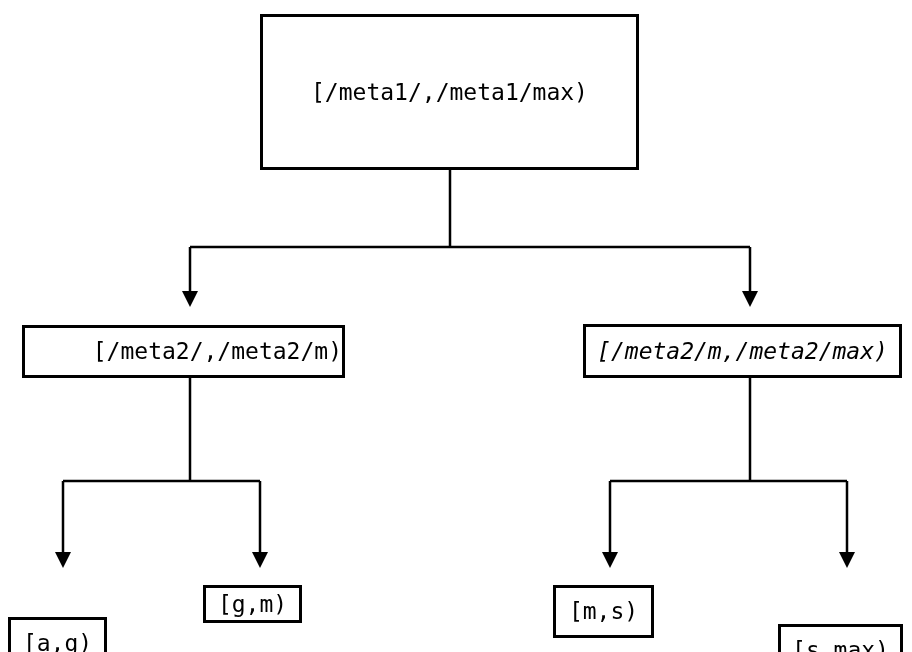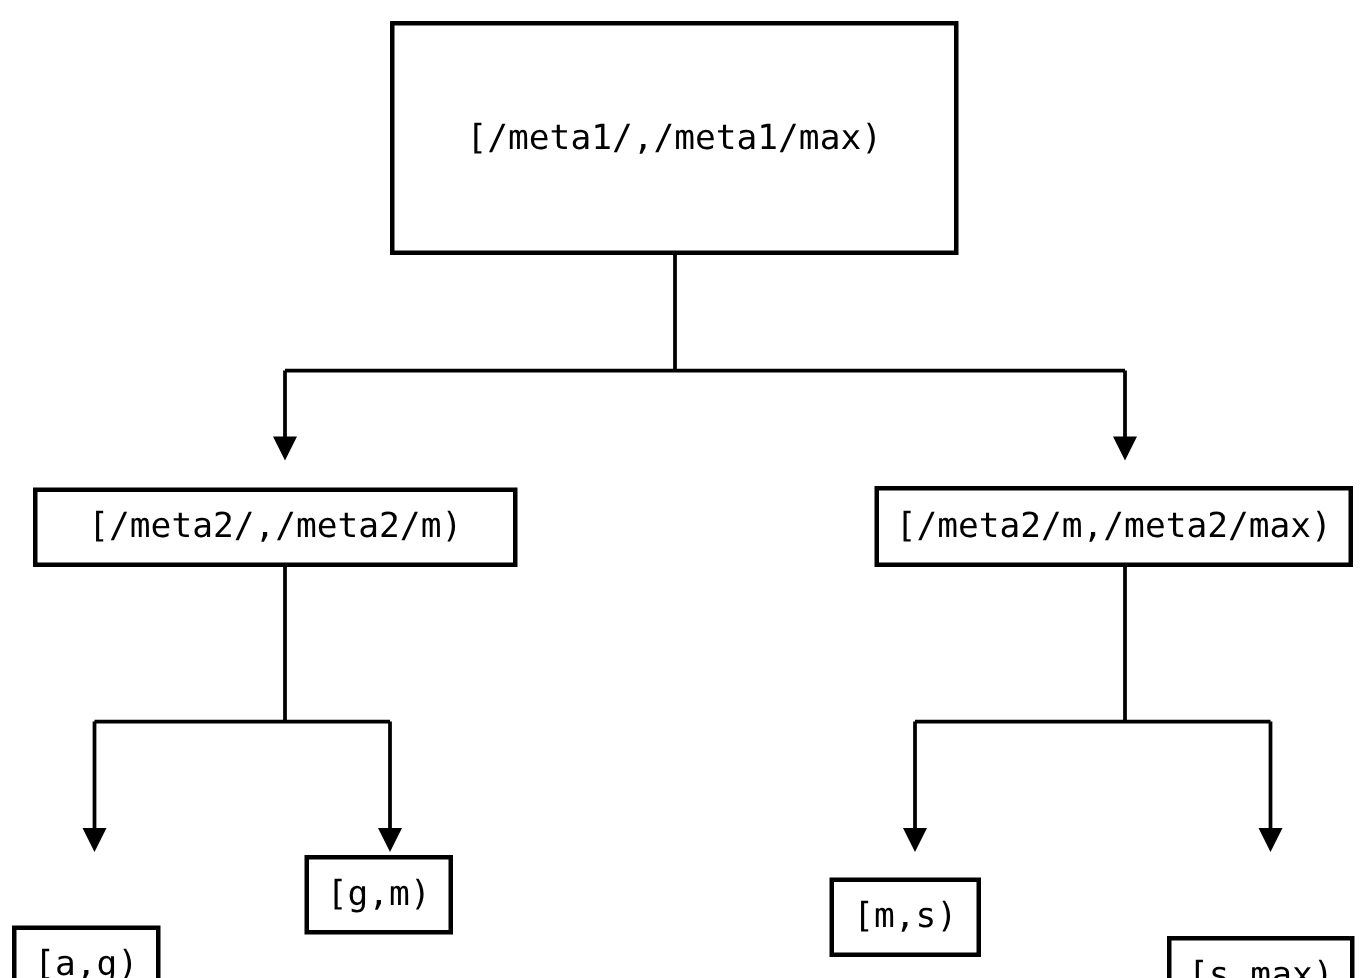--- a/index.html
+++ b/index.html
@@ -64,7 +64,7 @@
     <span>[/meta1/,/meta1/max)</span>
   </div>
 
-  <div class="node" style="left:22px; top:325px; width:323px; height:53px;">
+  <div class="node" style="left:22px; top:325px; width:323px; height:53px;justify-content:flex-end;">
     <span>[/meta2/,/meta2/m)</span>
   </div>
   <div class="node" style="left:583px; top:324px; width:319px; height:54px;">

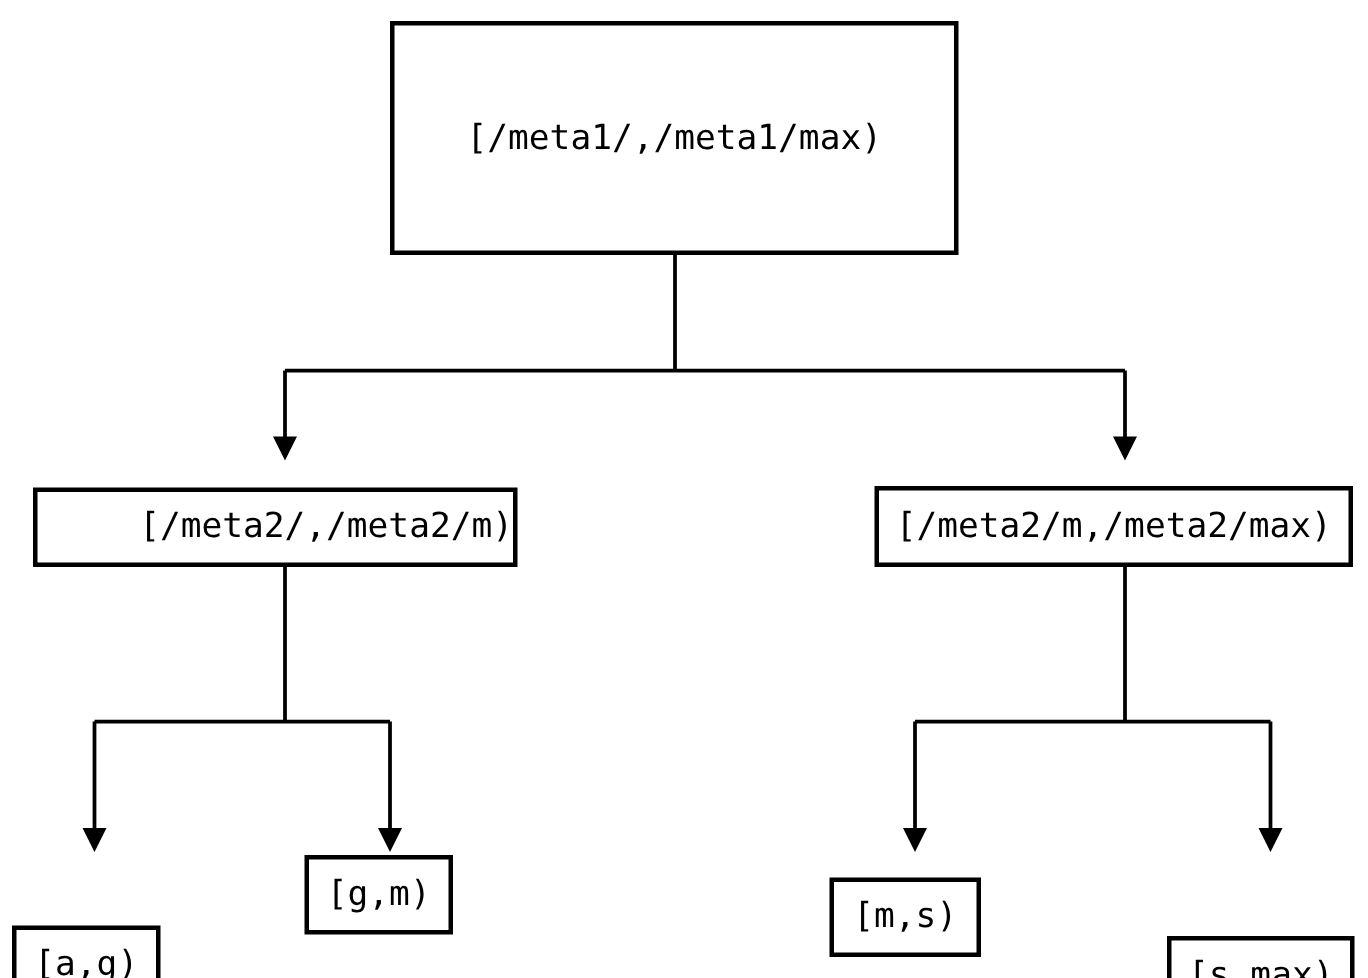--- a/index.html
+++ b/index.html
@@ -67,7 +67,7 @@
   <div class="node" style="left:22px; top:325px; width:323px; height:53px;justify-content:flex-end;">
     <span>[/meta2/,/meta2/m)</span>
   </div>
-  <div class="node" style="left:583px; top:324px; width:319px; height:54px;">
+  <div class="node" style="left:583px; top:324px; width:319px; height:54px;font-style:italic;">
     <span>[/meta2/m,/meta2/max)</span>
   </div>
 

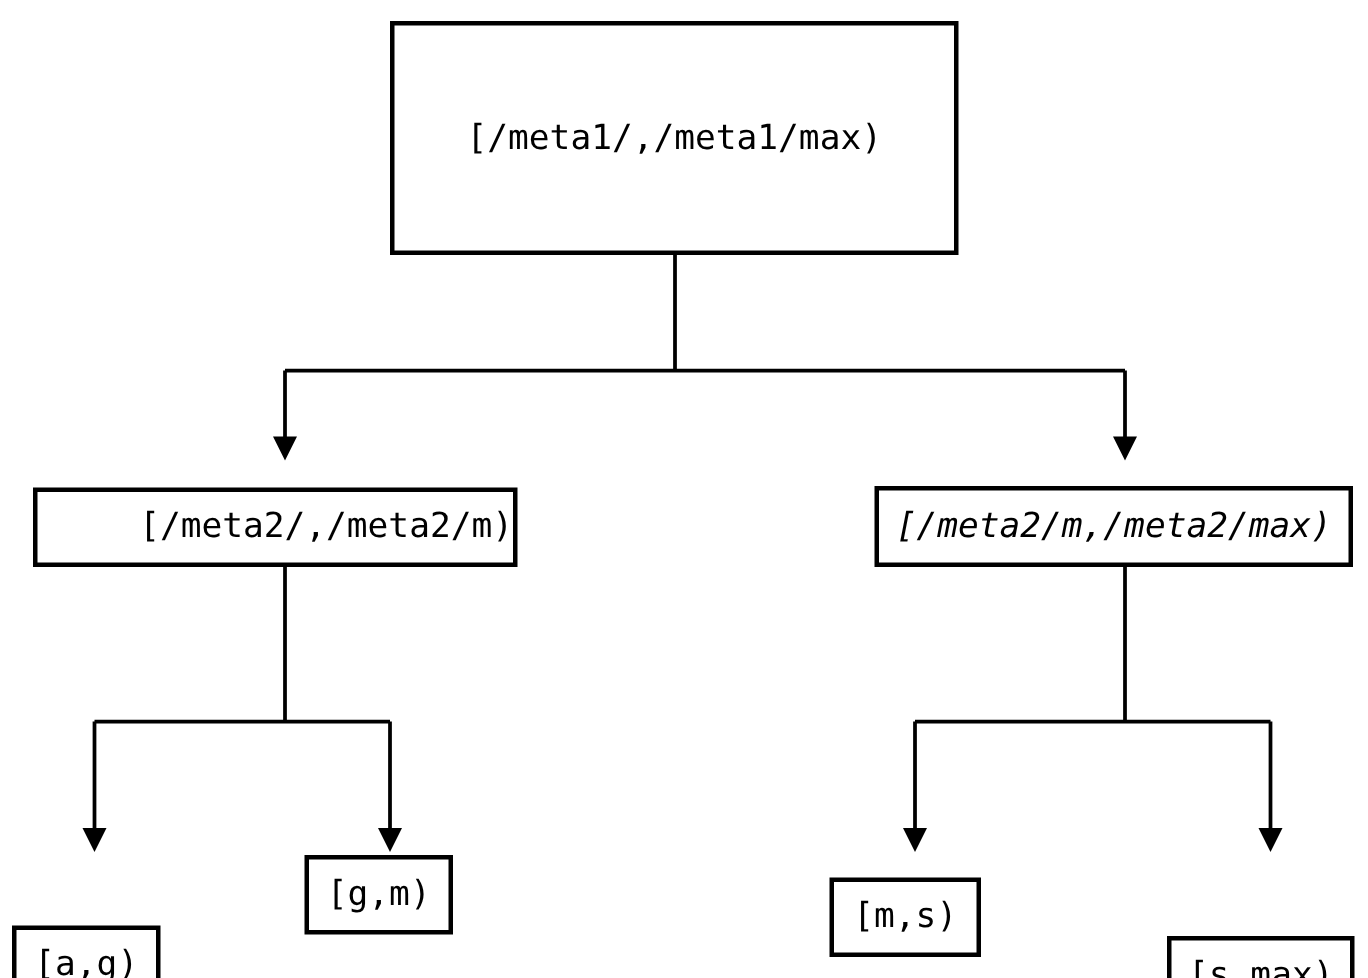--- a/index.html
+++ b/index.html
@@ -74,7 +74,7 @@
   <div class="node" style="left:8px; top:585px; width:99px; height:53px;margin-top:32px;">
     <span>[a,g)</span>
   </div>
-  <div class="node" style="left:203px; top:570px; width:99px; height:53px;">
+  <div class="node" style="left:203px; top:585px; width:99px; height:38px;">
     <span>[g,m)</span>
   </div>
   <div class="node" style="left:553px; top:585px; width:101px; height:53px;">

